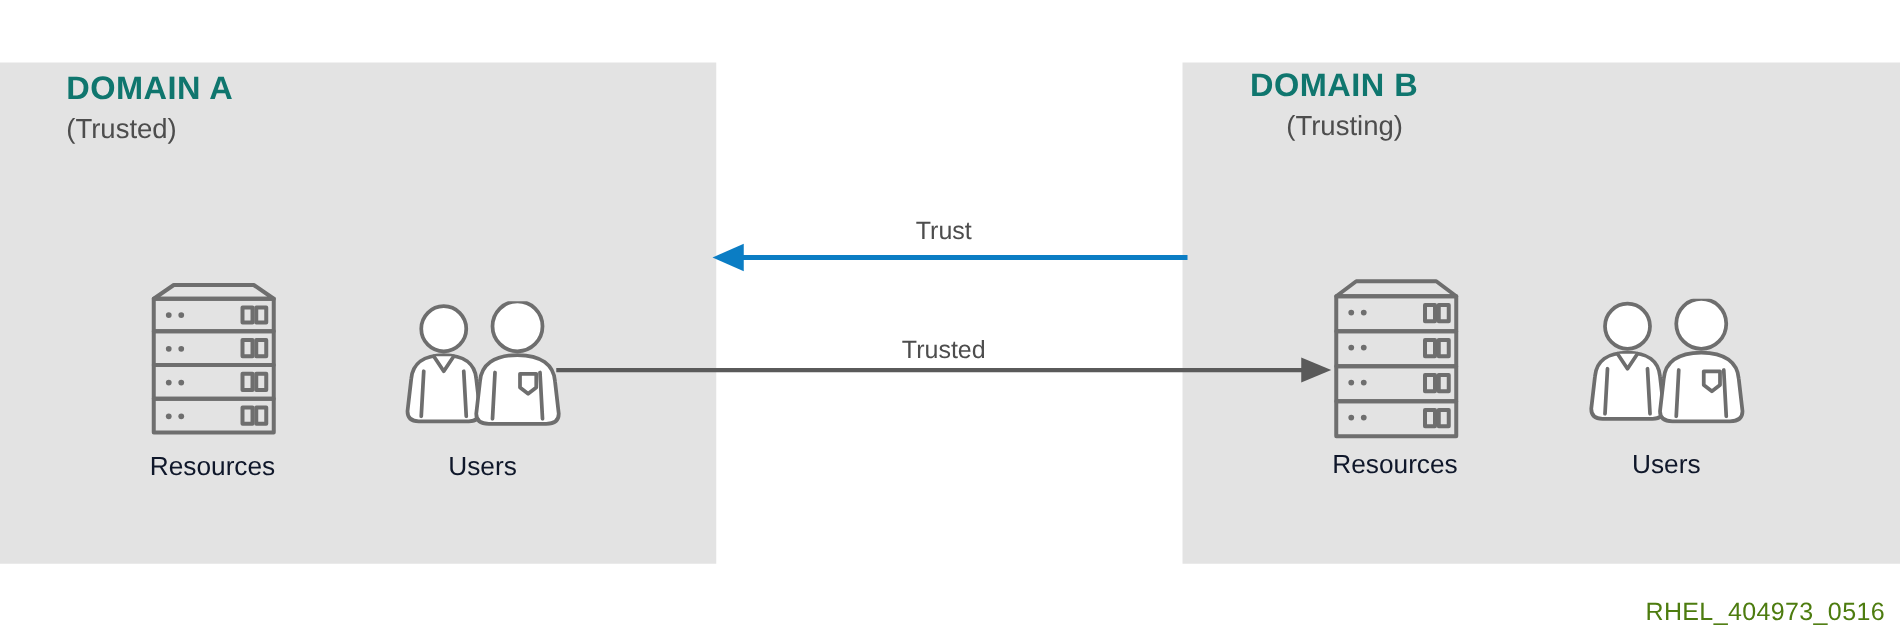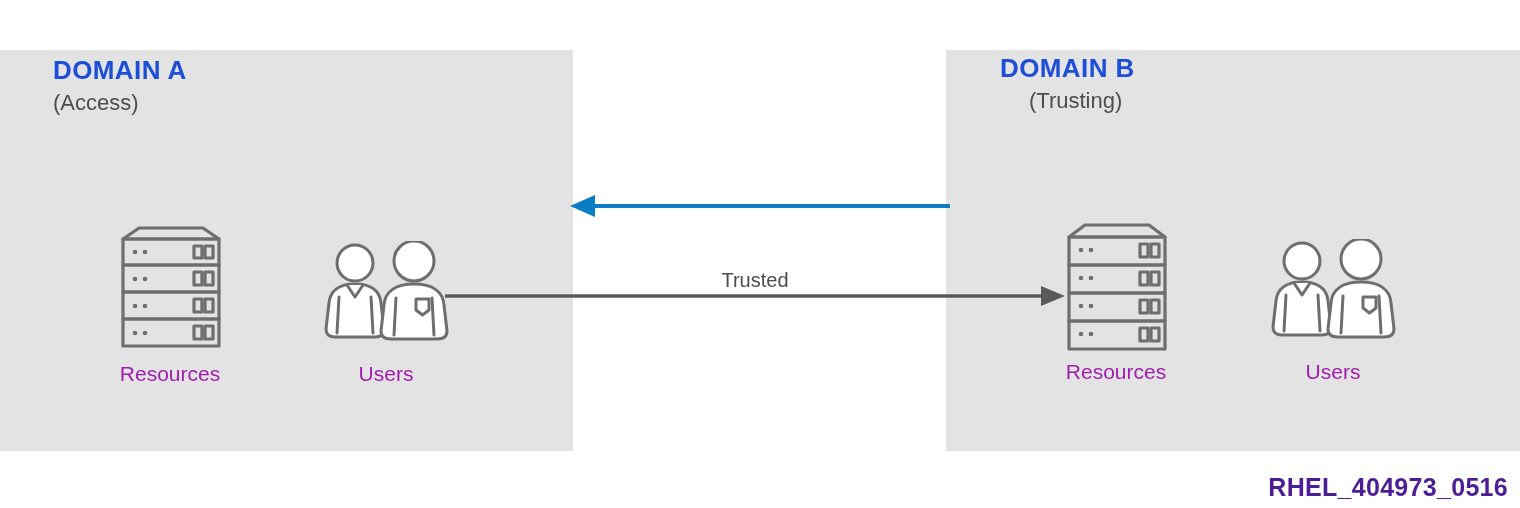--- a/index.html
+++ b/index.html
@@ -34,7 +34,7 @@
     font-size: 26px;
     font-weight: bold;
     letter-spacing: 0.4px;
-    color: #1d4ed8;
+    color: #0f766e;
     white-space: nowrap;
   }
   .panel-subtitle {

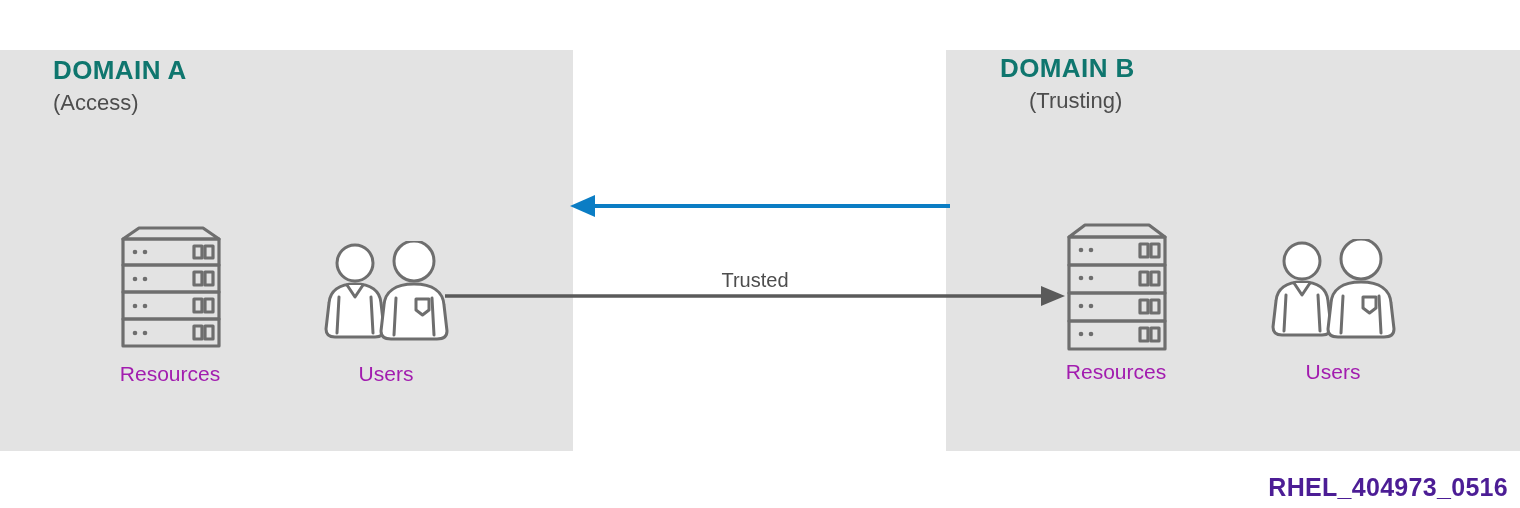--- a/index.html
+++ b/index.html
@@ -107,7 +107,7 @@
   <div class="panel" id="panel-a"></div>
 
   <div class="panel-title" id="title-a">DOMAIN A</div>
-  <div class="panel-subtitle" id="subtitle-a">(Access)</div>
+  <div class="panel-subtitle" id="subtitle-a">(Trusted)</div>
 
   <div class="figure-group" id="rack-a">
     <svg width="108" height="125" viewBox="0 0 108 125">

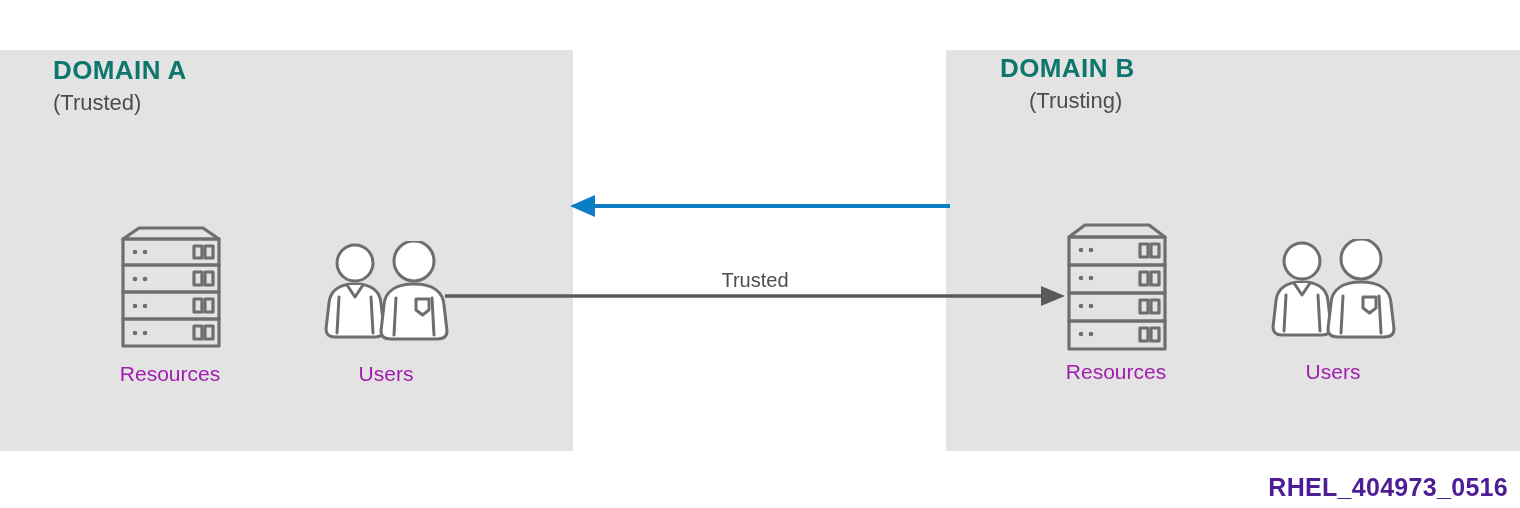--- a/index.html
+++ b/index.html
@@ -220,6 +220,7 @@
     <line x1="27" y1="14" x2="385" y2="14" stroke="#0b7dc4" stroke-width="4"></line>
     <polygon points="5,14 30,3 30,25" fill="#0b7dc4"></polygon>
   </svg>
+  <div class="arrow-label" id="label-trust">Trust</div>
 
   <svg class="arrow-svg" id="access-arrow" width="622" height="28" viewBox="0 0 622 28">
     <line x1="0" y1="14" x2="600" y2="14" stroke="#5a5a5a" stroke-width="3.4"></line>

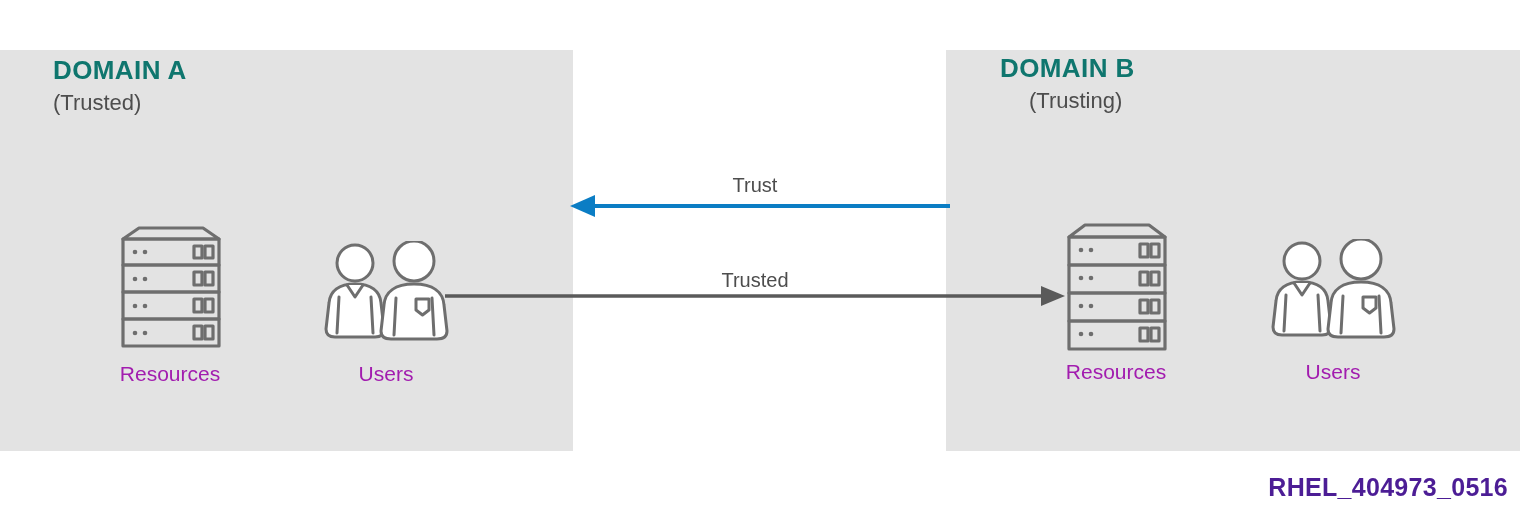--- a/index.html
+++ b/index.html
@@ -56,7 +56,7 @@
   .caption {
     position: absolute;
     font-size: 21px;
-    color: #a21caf;
+    color: #0f172a;
     text-align: center;
     white-space: nowrap;
   }

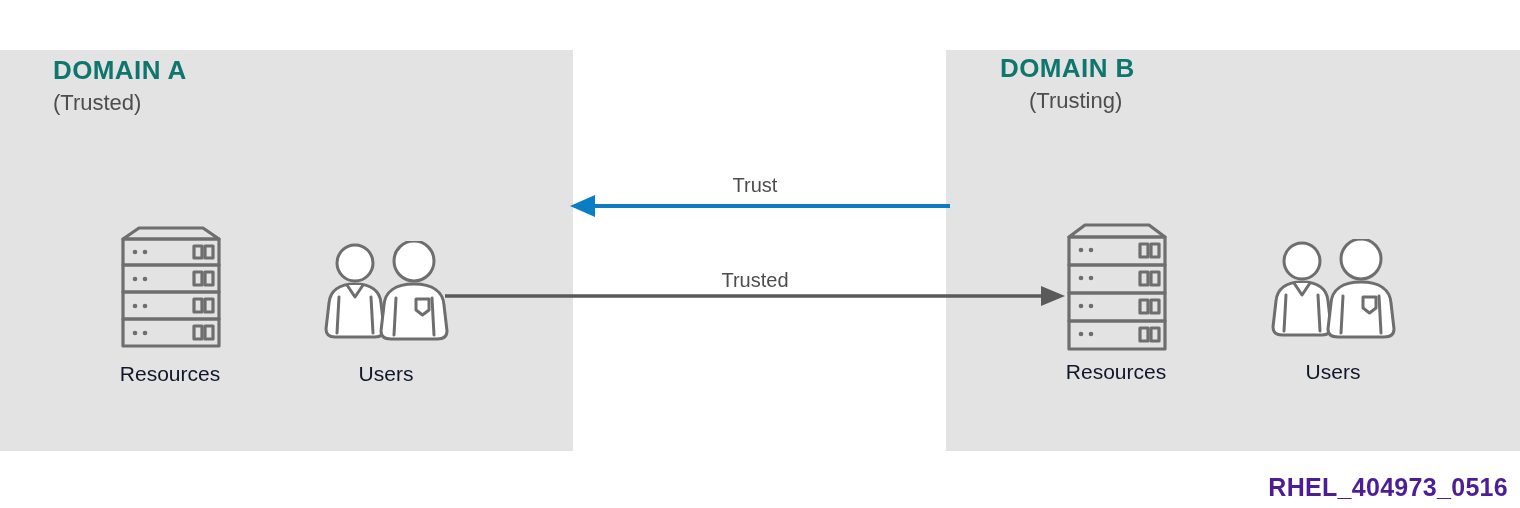--- a/index.html
+++ b/index.html
@@ -92,11 +92,10 @@
     position: absolute;
     right: 12px;
     bottom: 6px;
-    font-size: 25px;
-    color: #4c1d95;
+    font-size: 20px;
+    color: #4d7c0f;
     letter-spacing: 0.3px;
     white-space: nowrap;
-    font-weight: bold;
   }
 </style>
 </head>

